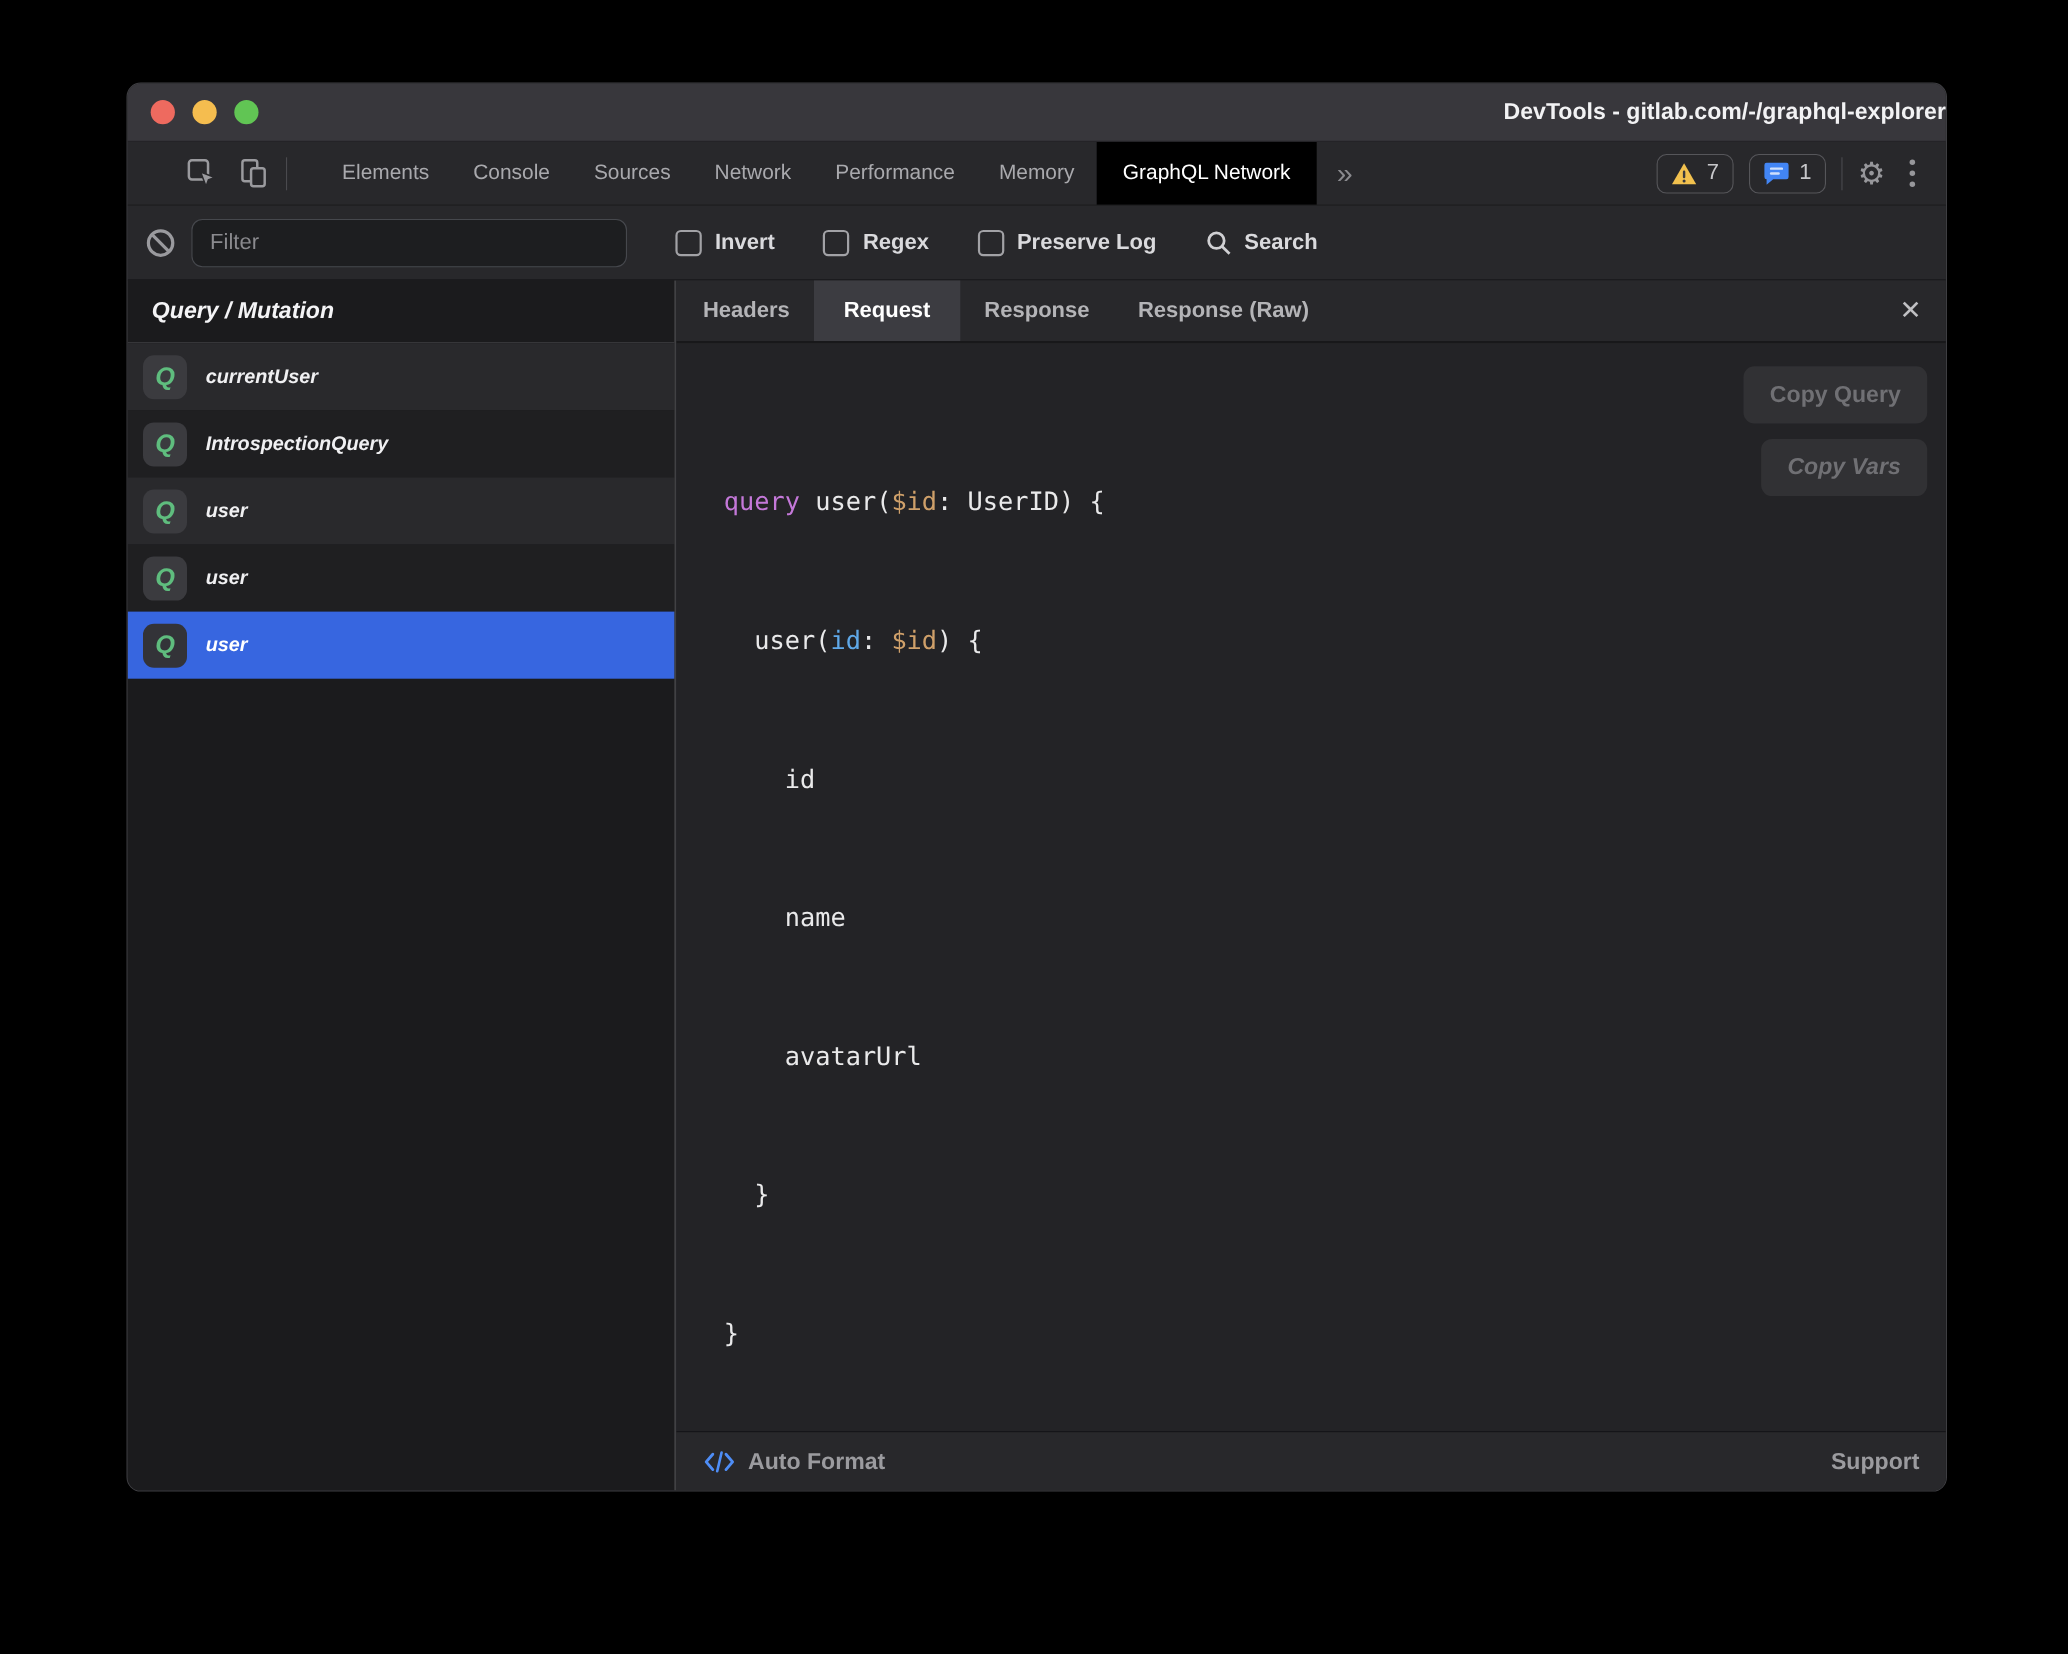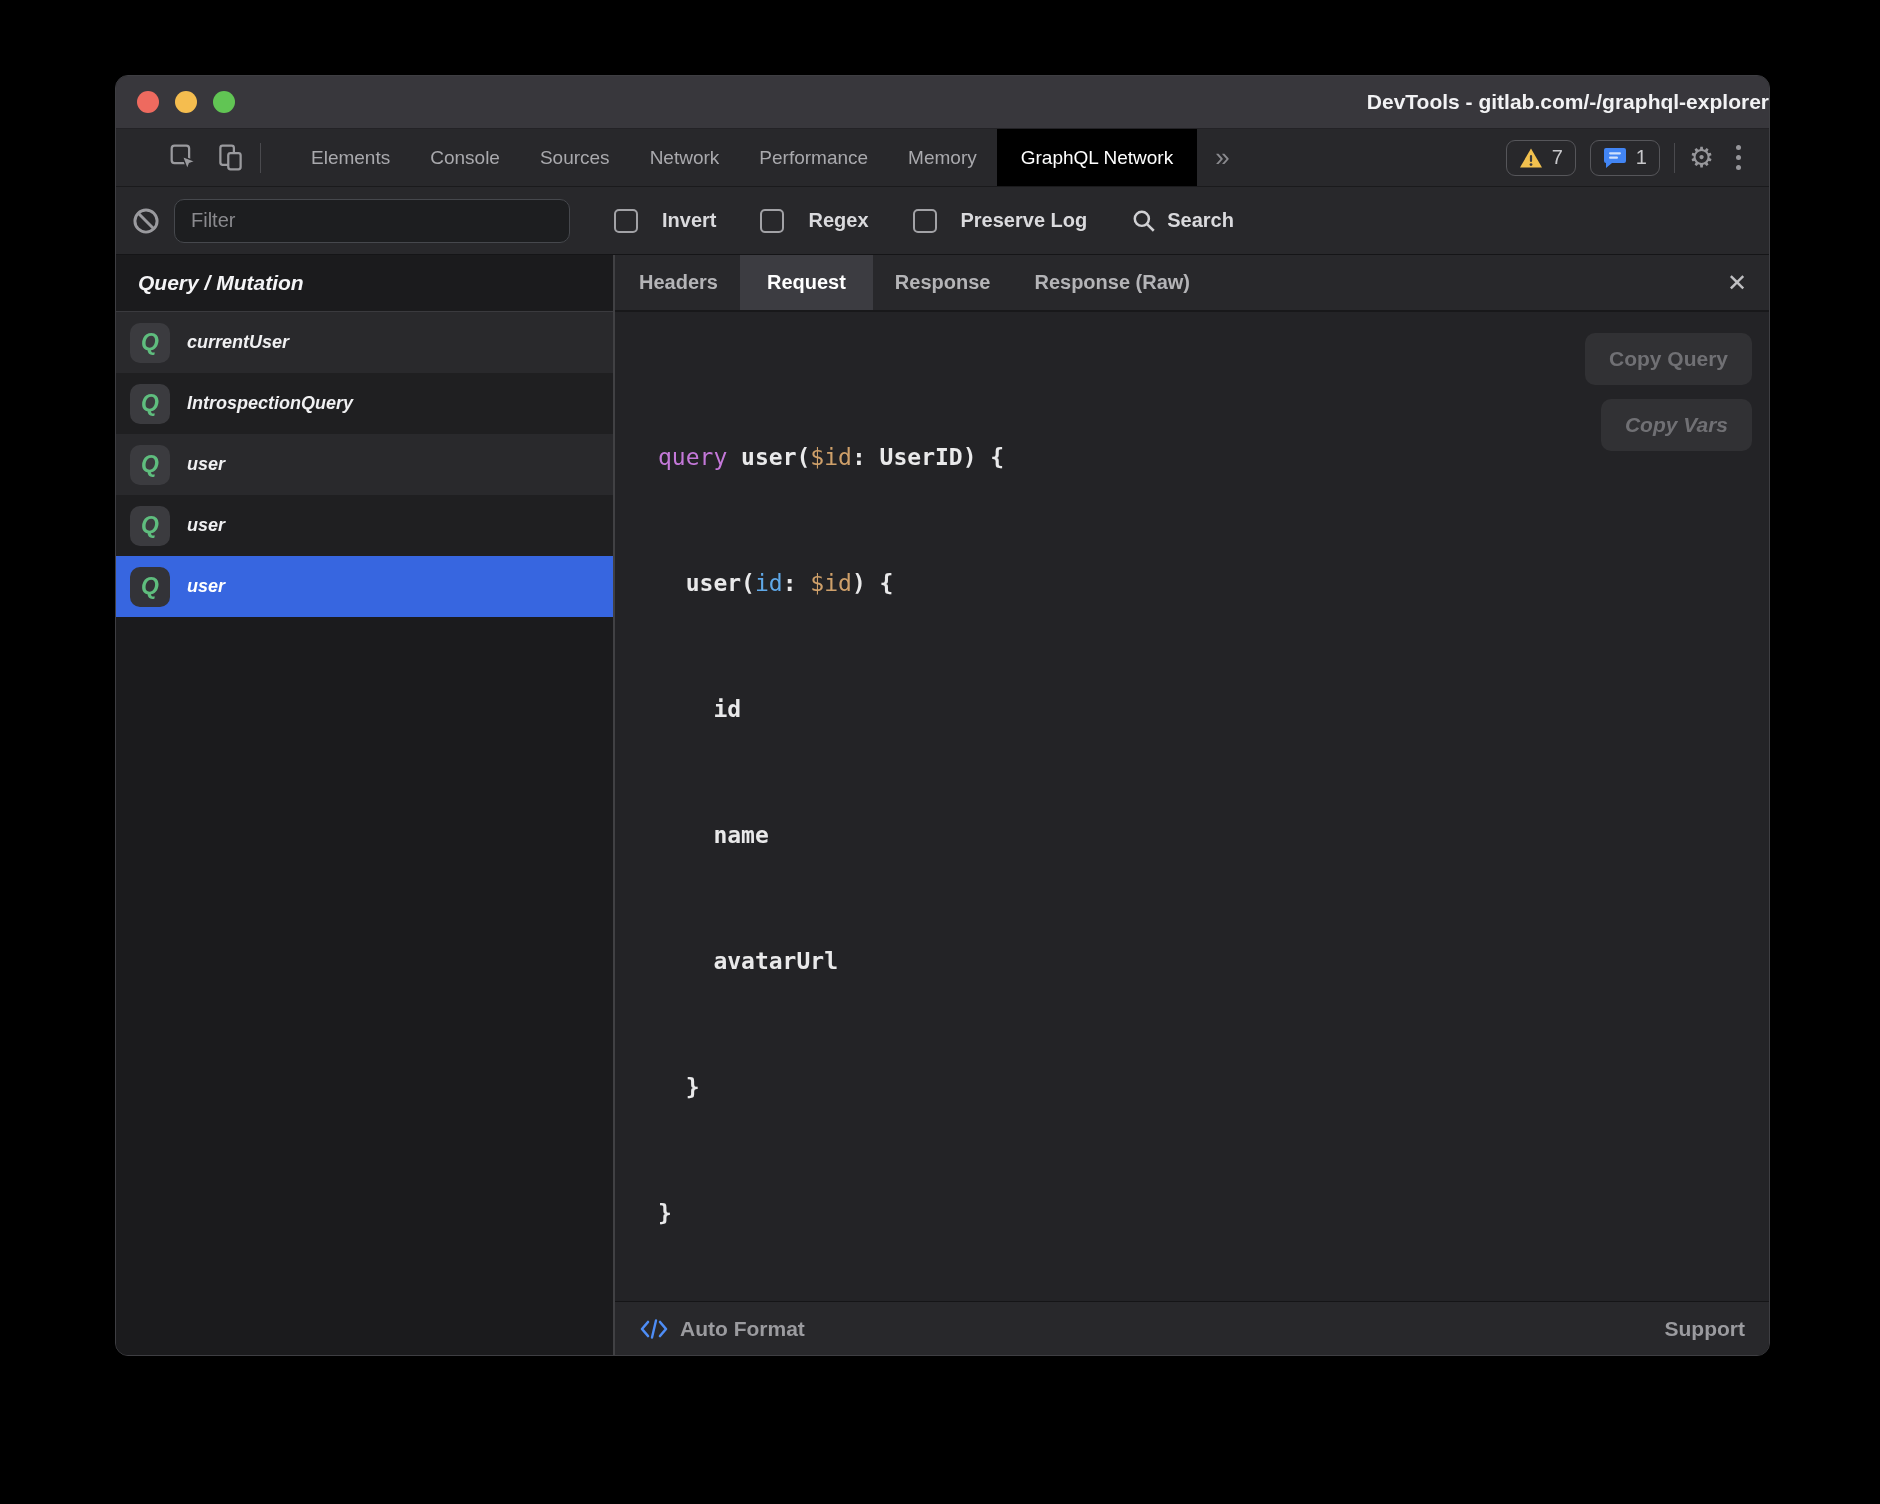--- a/index.html
+++ b/index.html
@@ -60,7 +60,7 @@
     padding:0 16px; outline:none; font-family:"Liberation Sans", sans-serif;
   }
   .filter-input::placeholder { color:#8a8a8e; }
-  .chk-group { display:flex; align-items:center; gap:24px; margin-left:44px; }
+  .chk-group { display:flex; align-items:center; gap:12px; margin-left:44px; }
   .checkbox { width:24px; height:24px; border:2.5px solid #a2a2a6; border-radius:5px; background:transparent; }
   .chk-label { color:#dadadd; font-size:20px; font-weight:bold; white-space:nowrap; }
   .search-group { display:flex; align-items:center; gap:10px; margin-left:44px; }

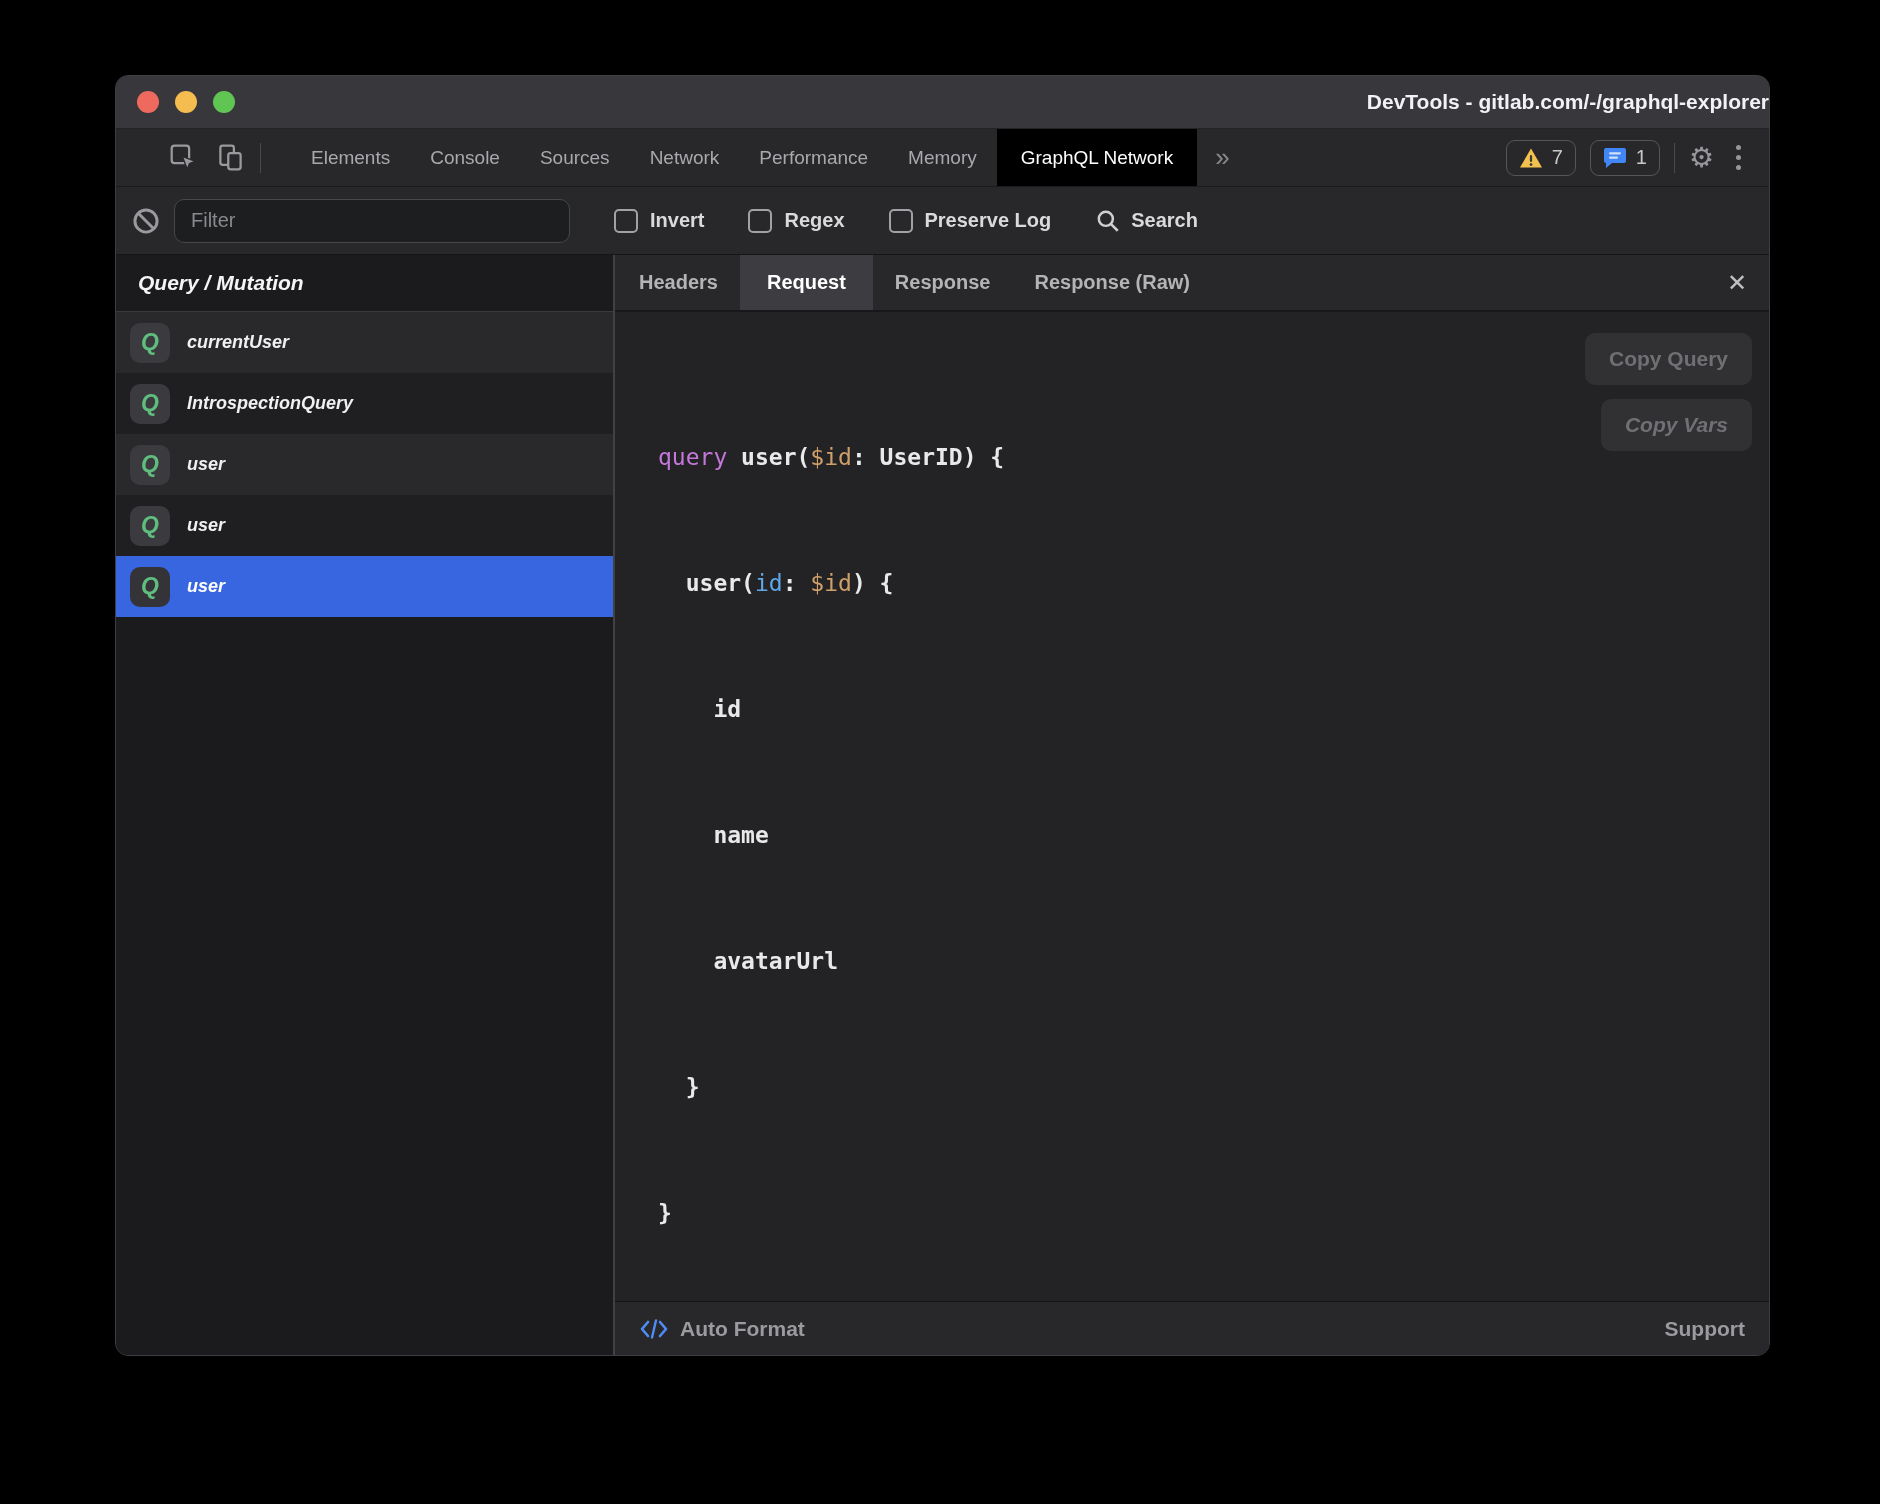--- a/index.html
+++ b/index.html
@@ -106,7 +106,7 @@
   }
   .dtl-content { flex:1; position:relative; background:#232326; overflow:hidden; }
   .code-block { margin:40px 0 0 43px; font-family:"DejaVu Sans Mono", monospace; font-size:23px; line-height:42px; white-space:pre; }
-  .tok-plain { color:#e9e9ea;font-weight:bold; }
+  .tok-plain { color:#e9e9ea; }
   .tok-kw    { color:#c478d9; }
   .tok-var   { color:#cfa06a; }
   .tok-prop  { color:#5fa8e8; }

